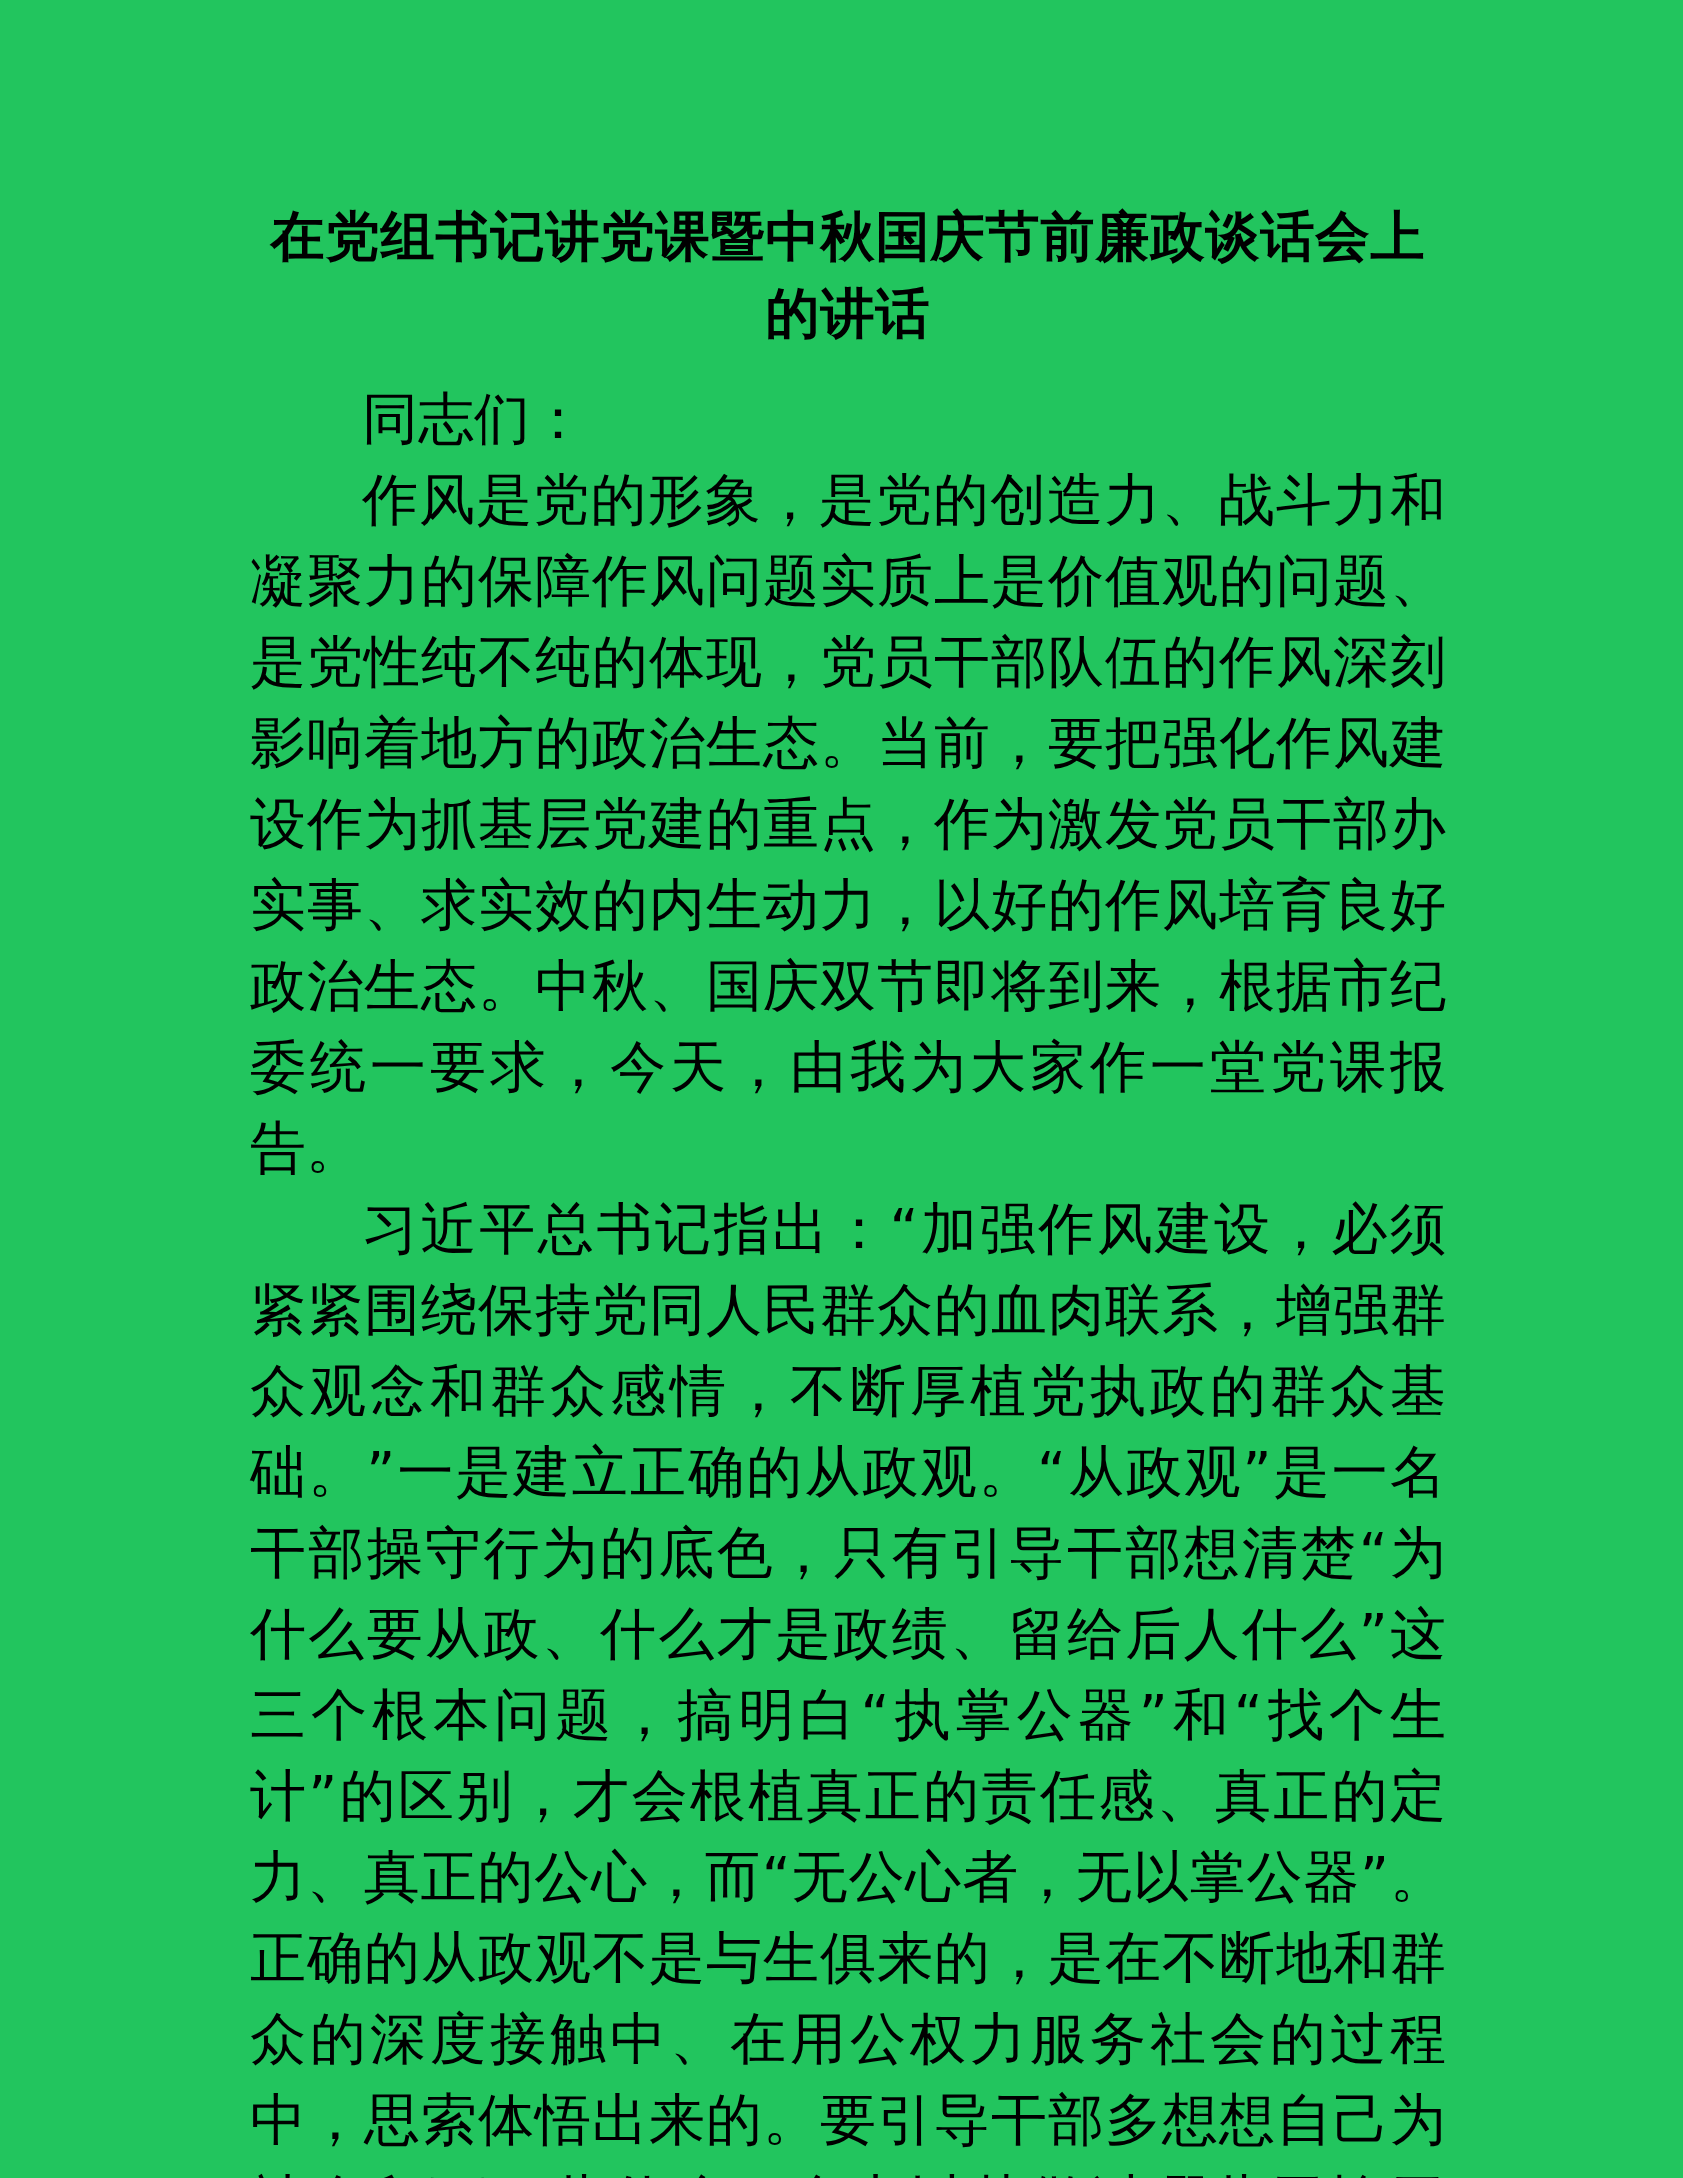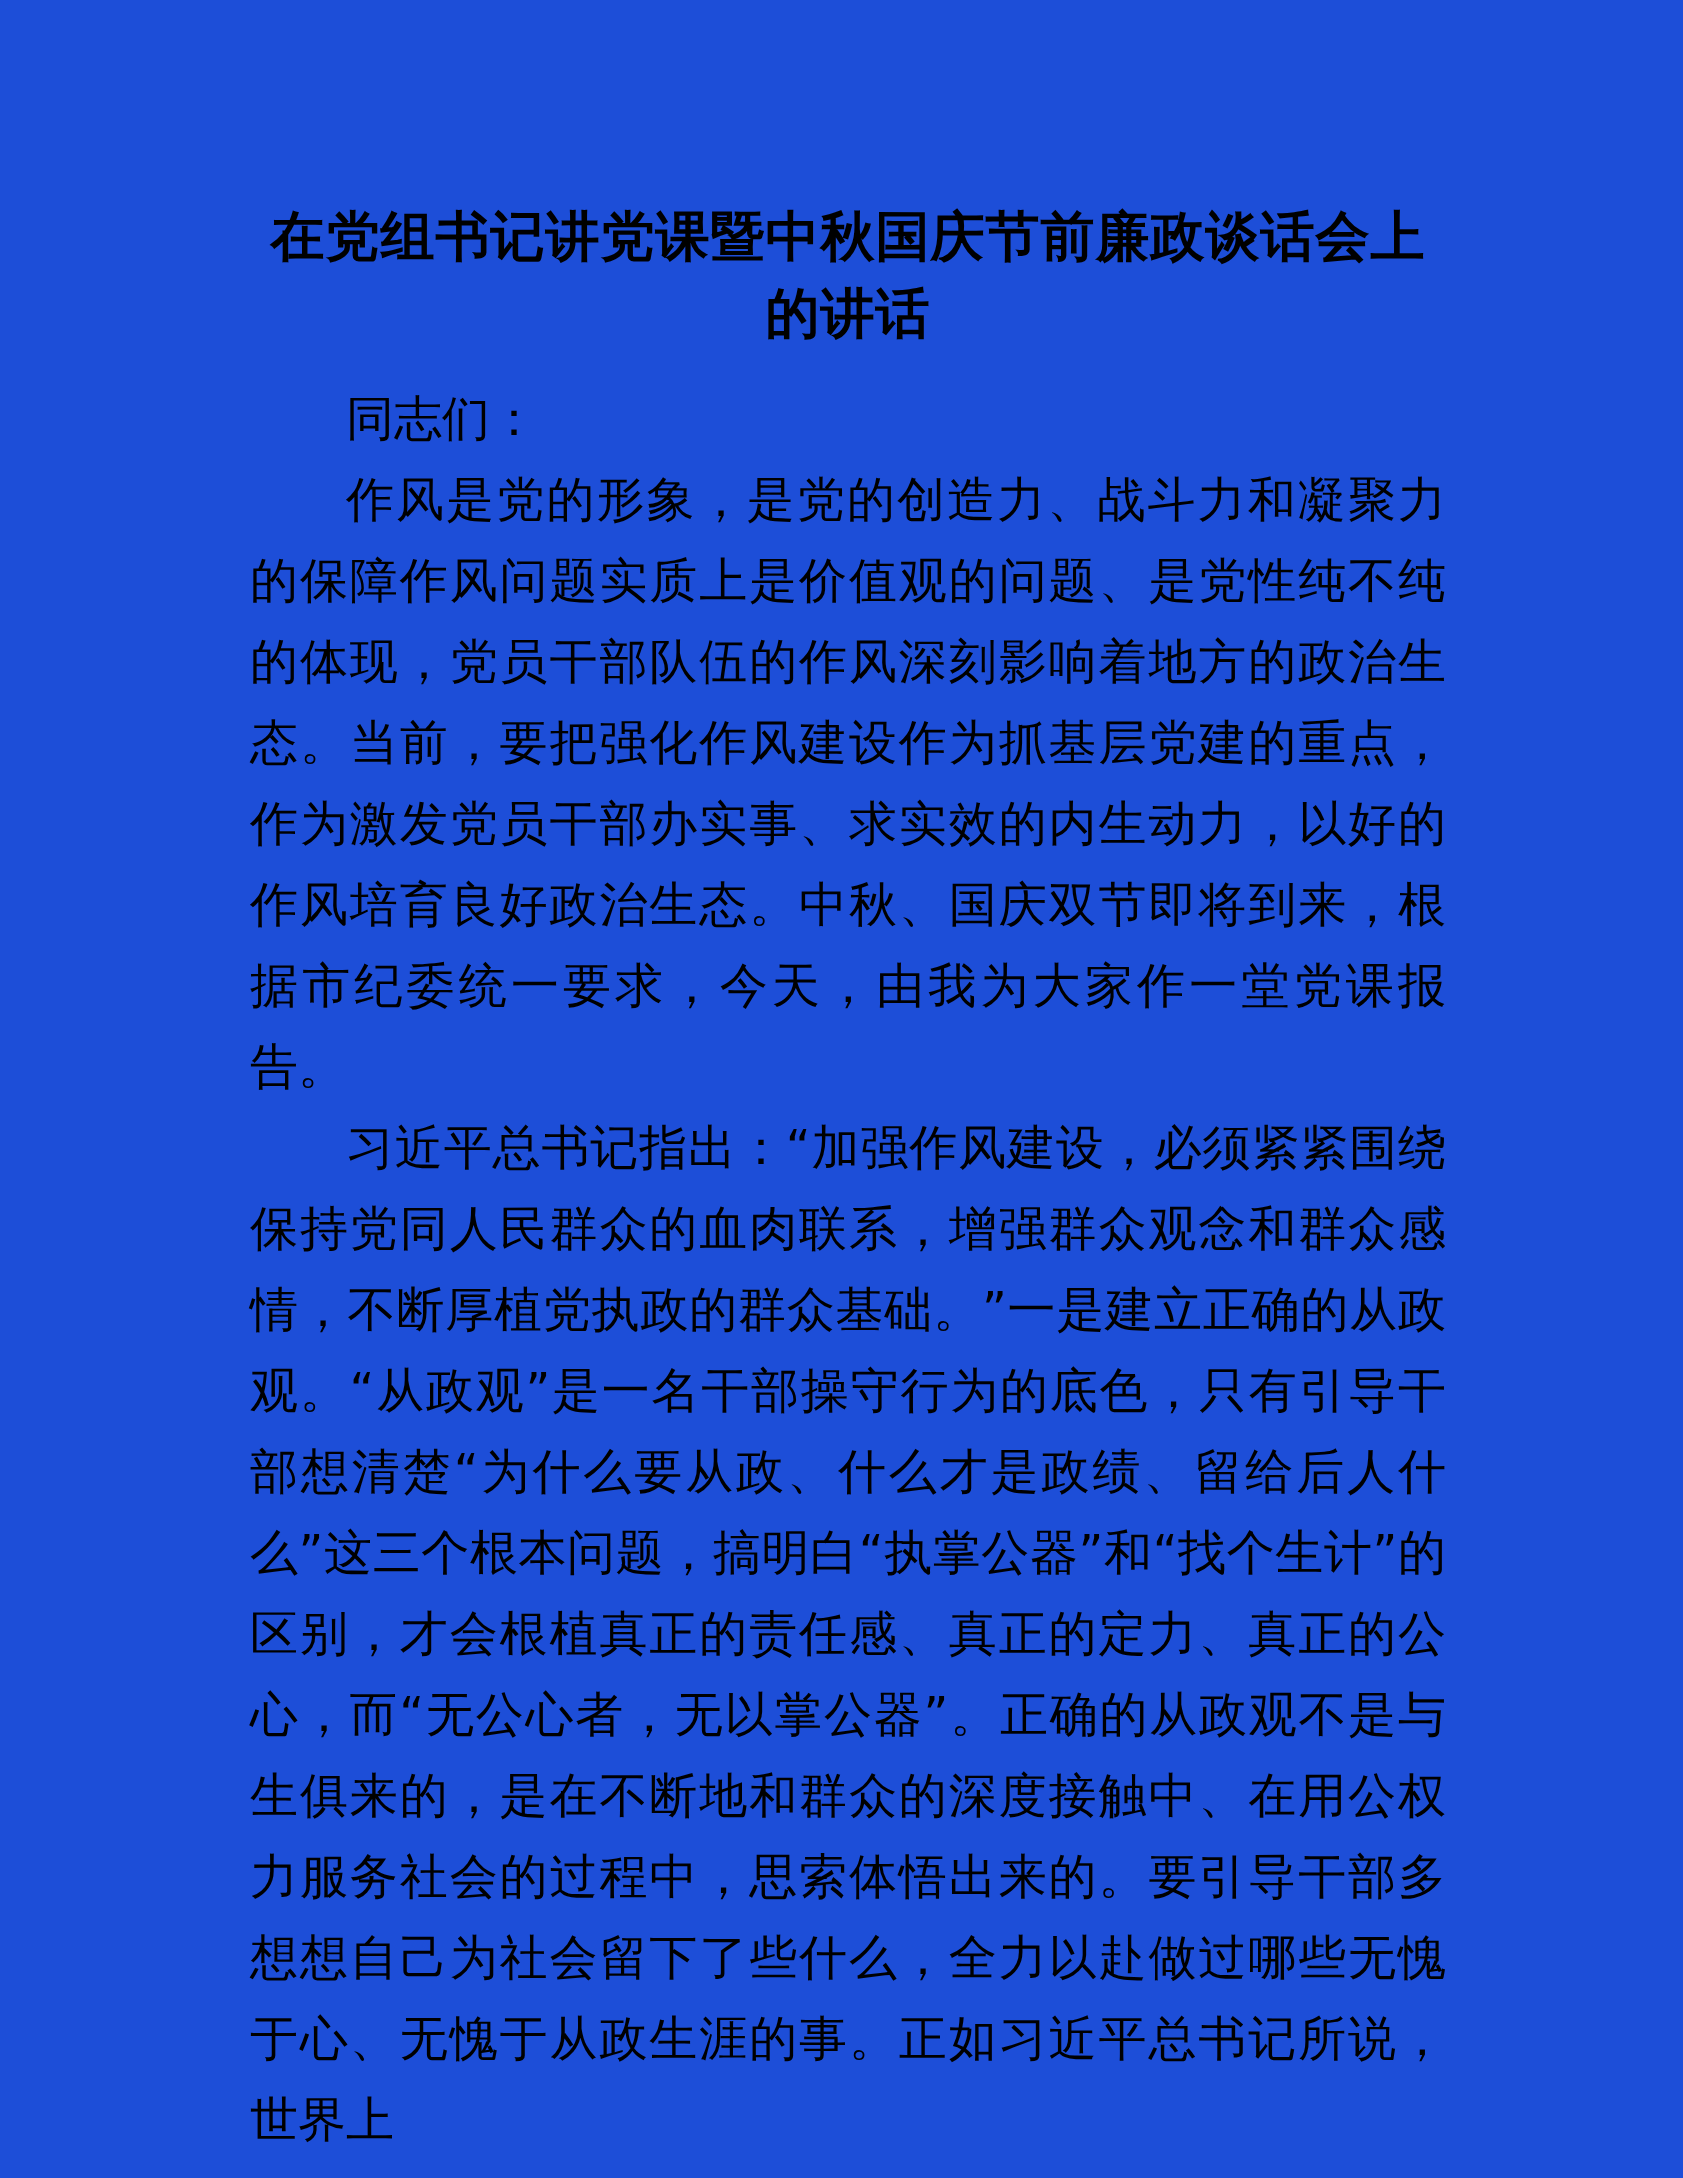--- a/index.html
+++ b/index.html
@@ -44,7 +44,7 @@
 </head>
 <body>
 
-<div class="page" style="background: #1d4ed8; color: rgb(0, 0, 0);">
+<div class="page" style="background: #22c55e; color: rgb(0, 0, 0);">
   <div class="content">
     <h1 class="doc-title">在党组书记讲党课暨中秋国庆节前廉政谈话会上的讲话</h1>
 

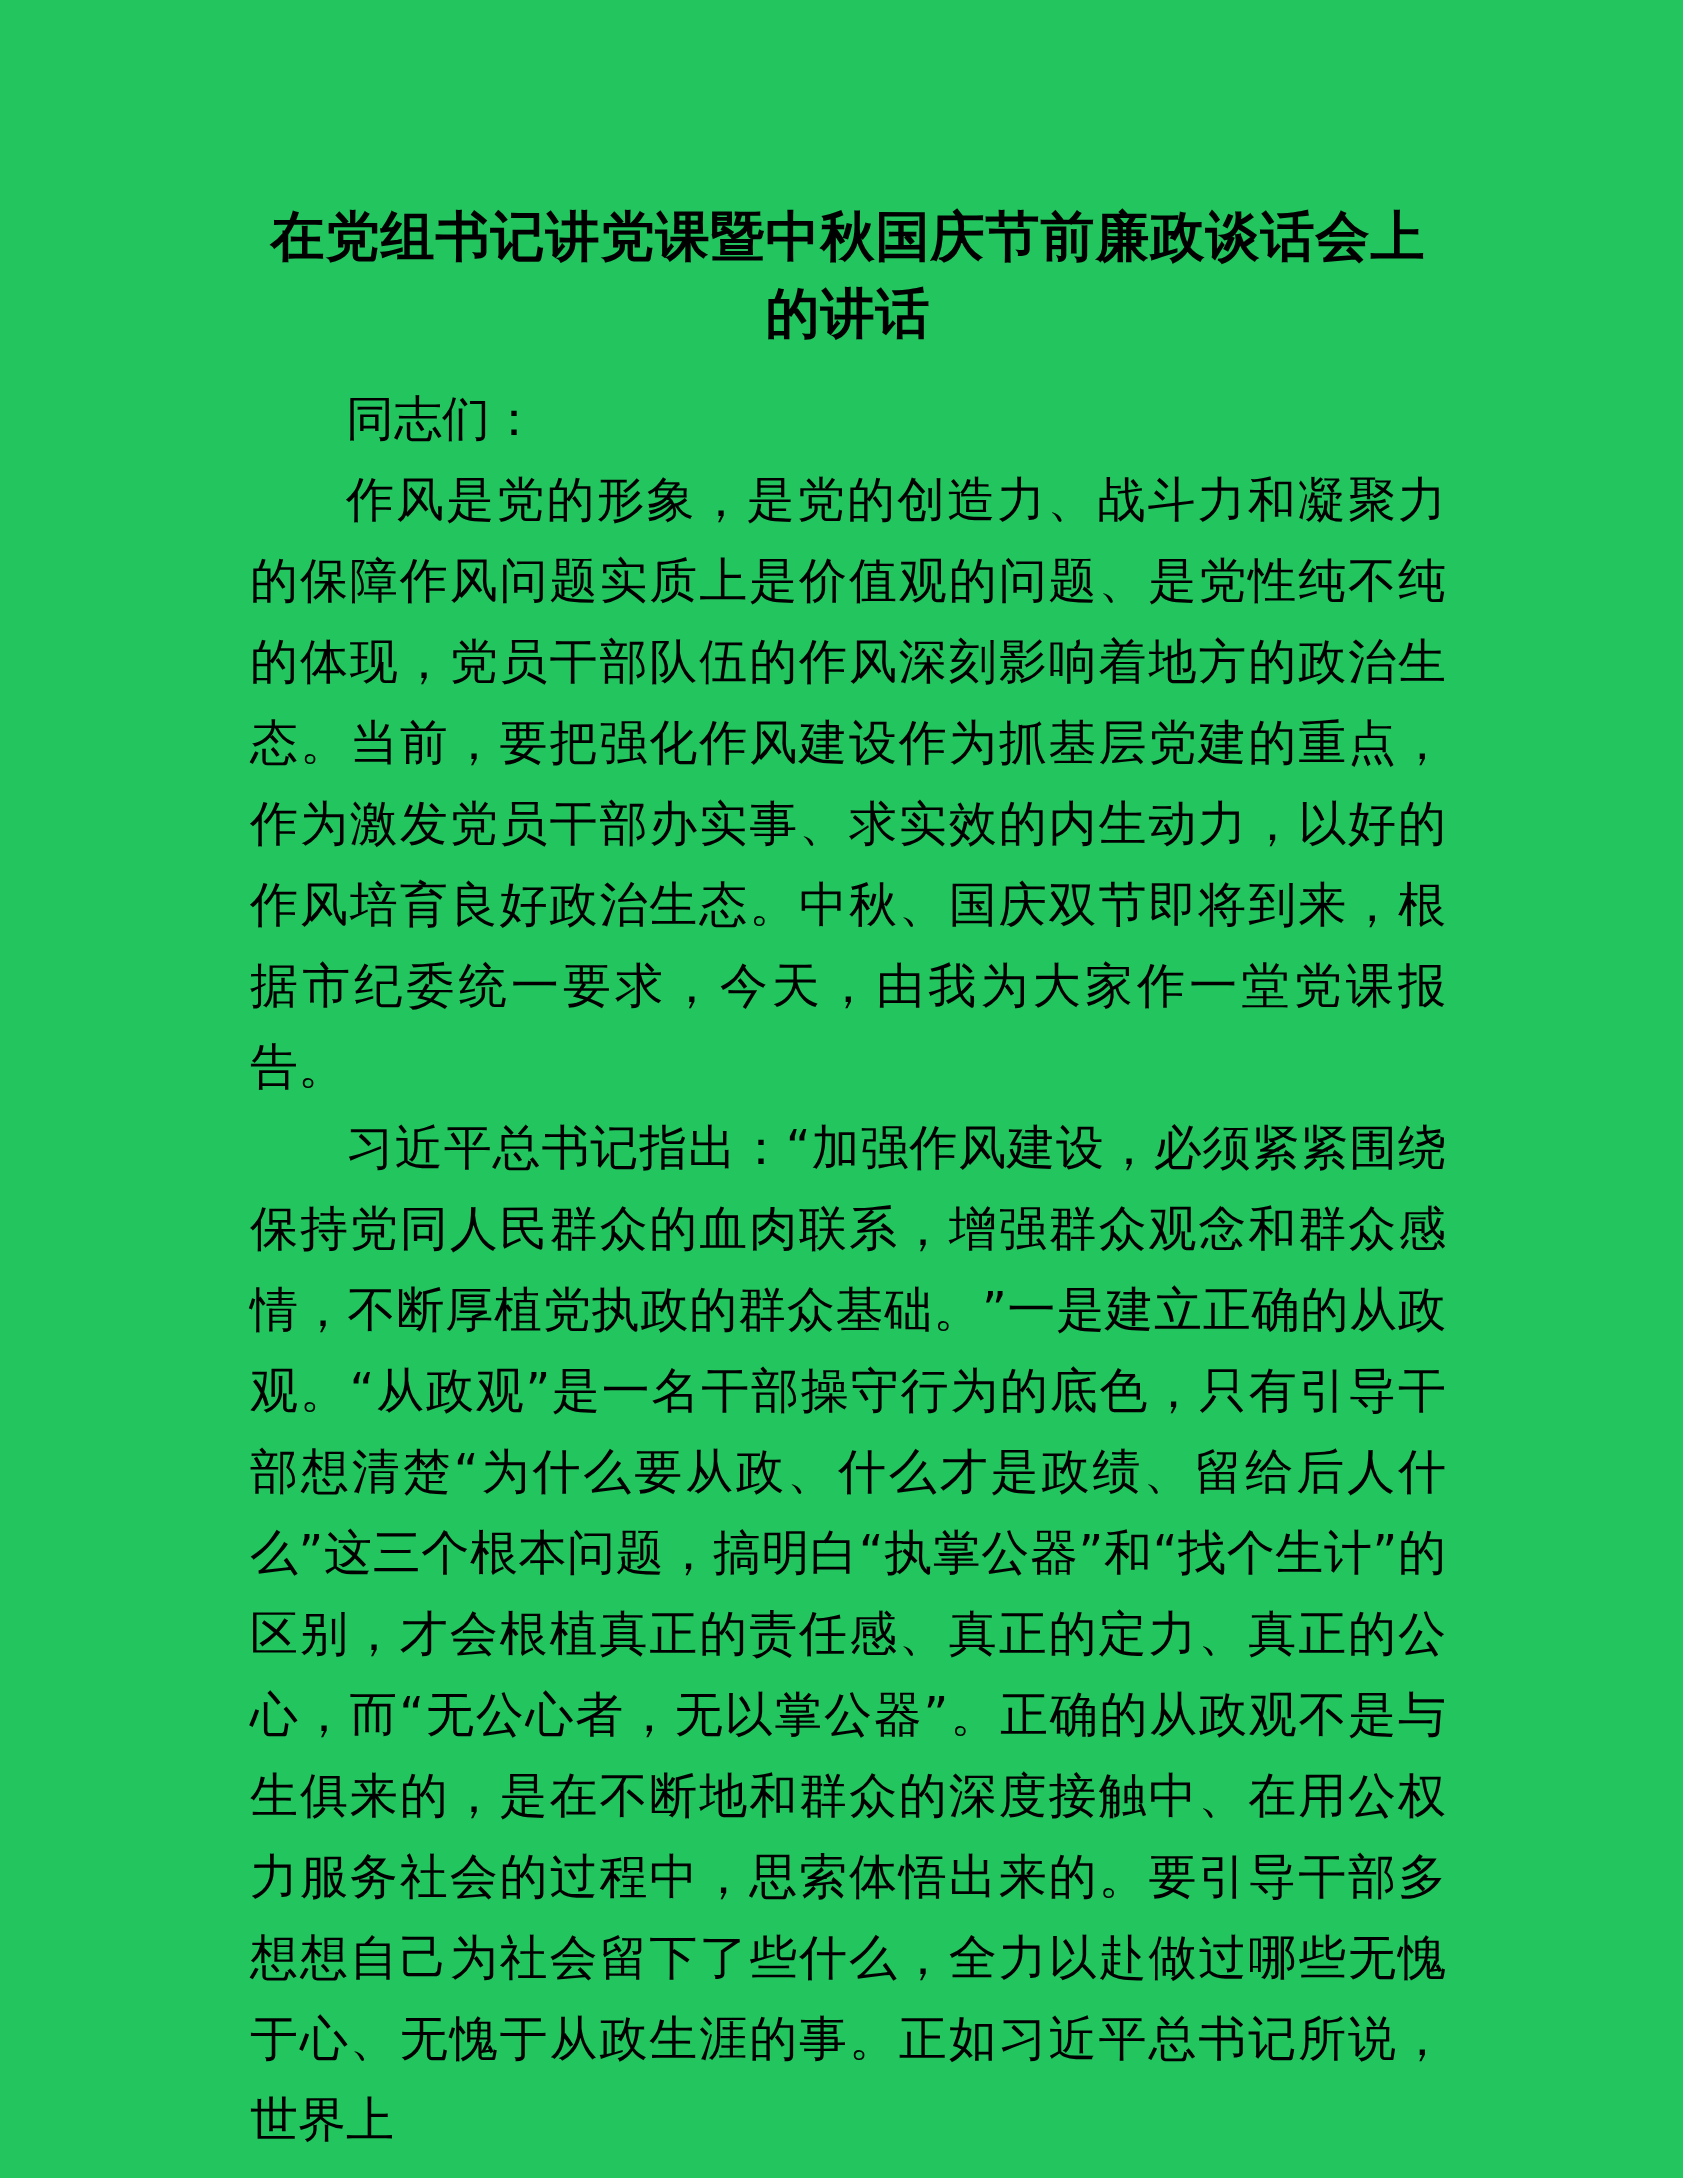--- a/index.html
+++ b/index.html
@@ -31,7 +31,7 @@
   }
   .para {
     margin: 0;
-    font-size: 48px;
+    font-size: 56px;
     font-weight: normal;
     line-height: 81px;
     text-indent: 2em;

